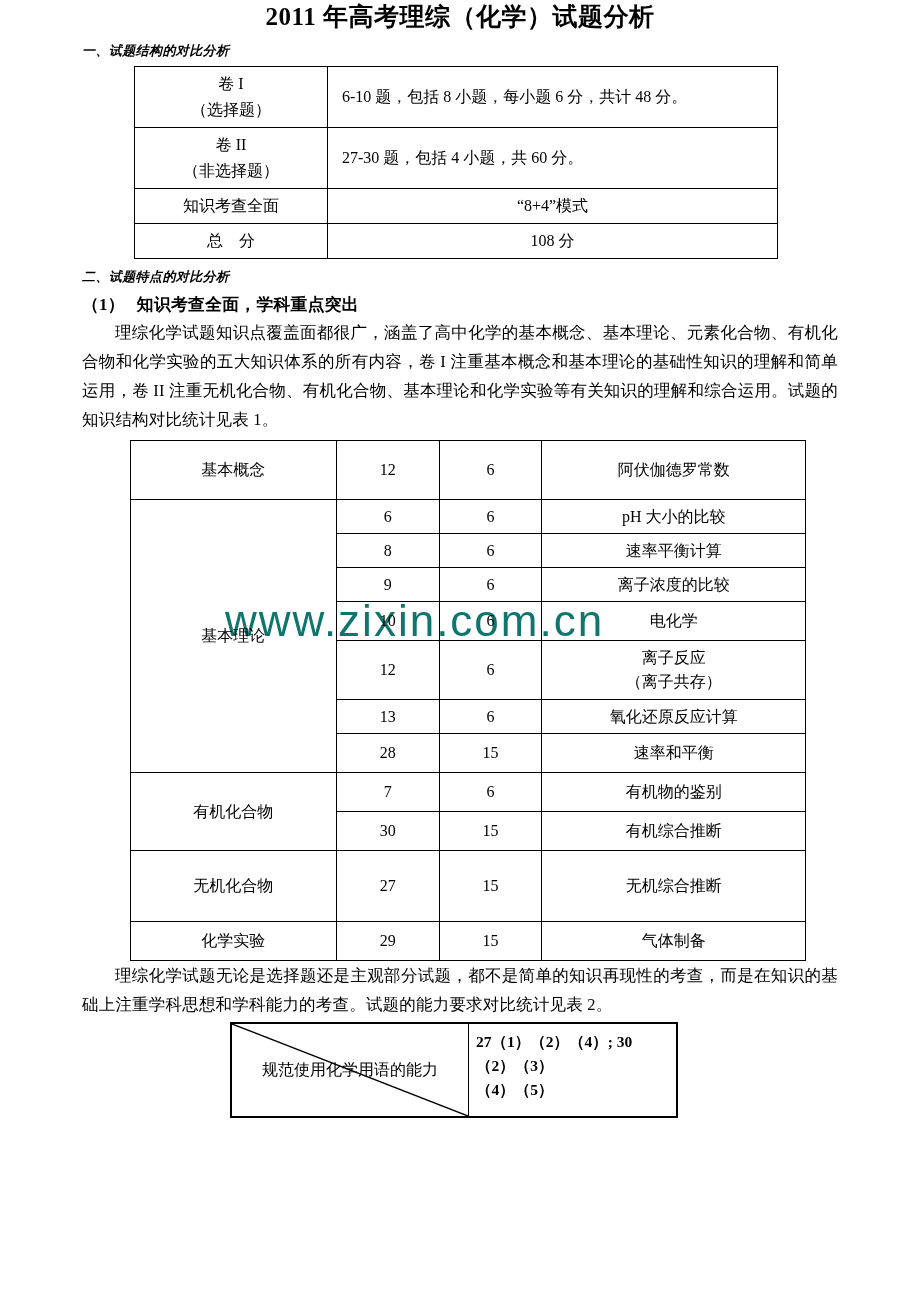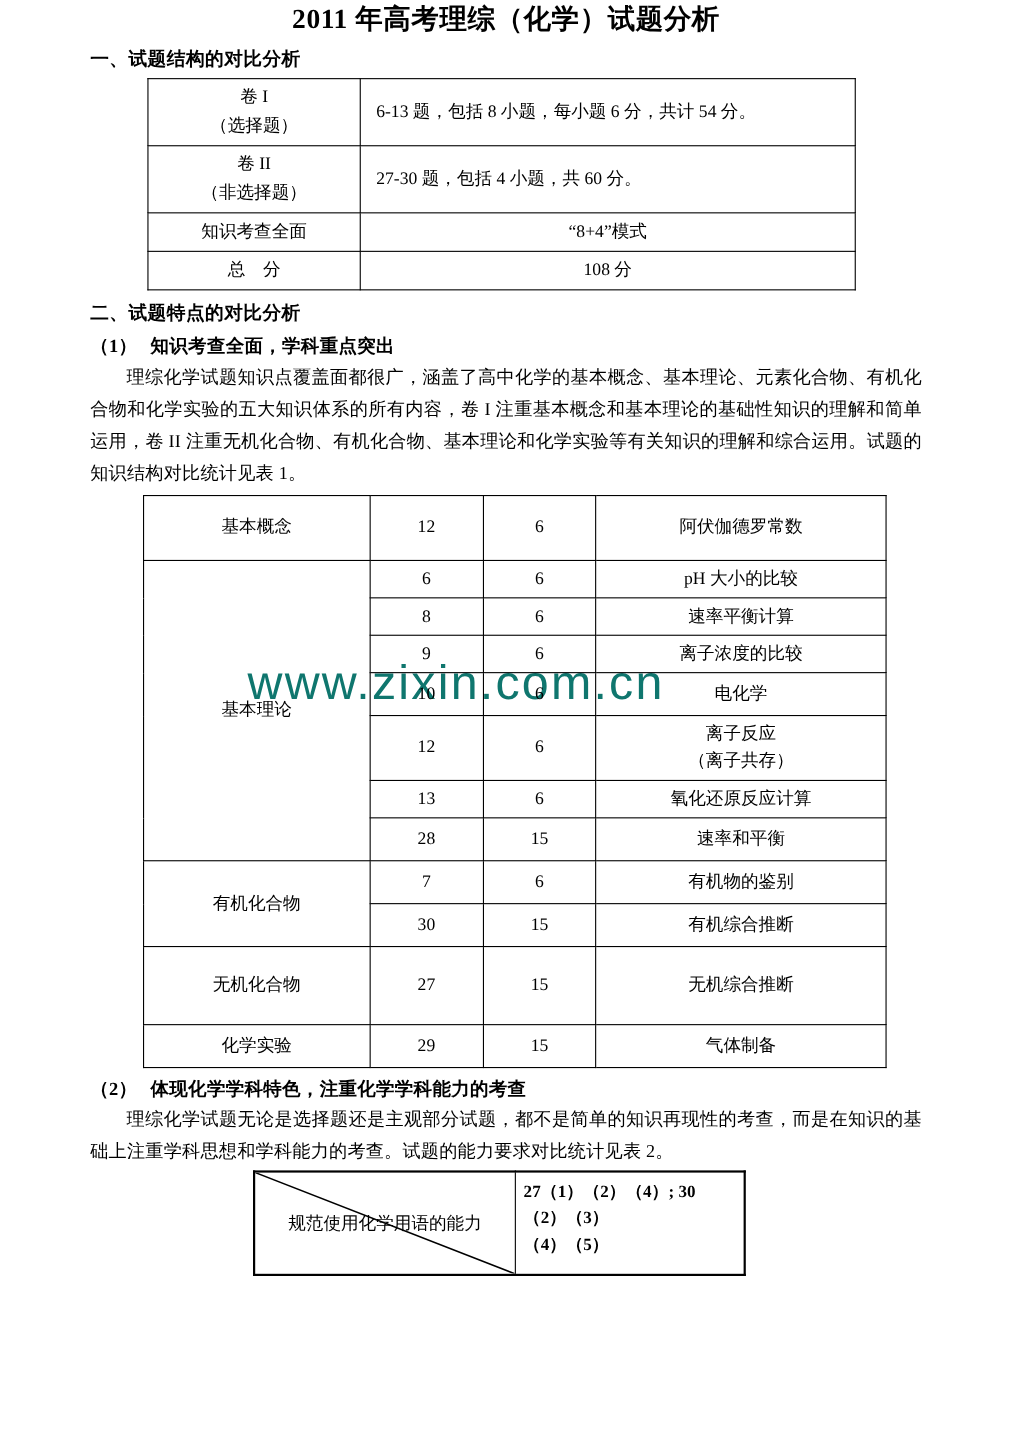--- a/index.html
+++ b/index.html
@@ -62,9 +62,10 @@
 
   h2.section {
     margin: 9px 0 4px 0;
-    font-size: 17px;
+    font-size: 13px;
     font-weight: bold;
     letter-spacing: 0.4px;
+    font-style: italic;
   }
   h3.subsection {
     margin: 7px 0 2px 0;

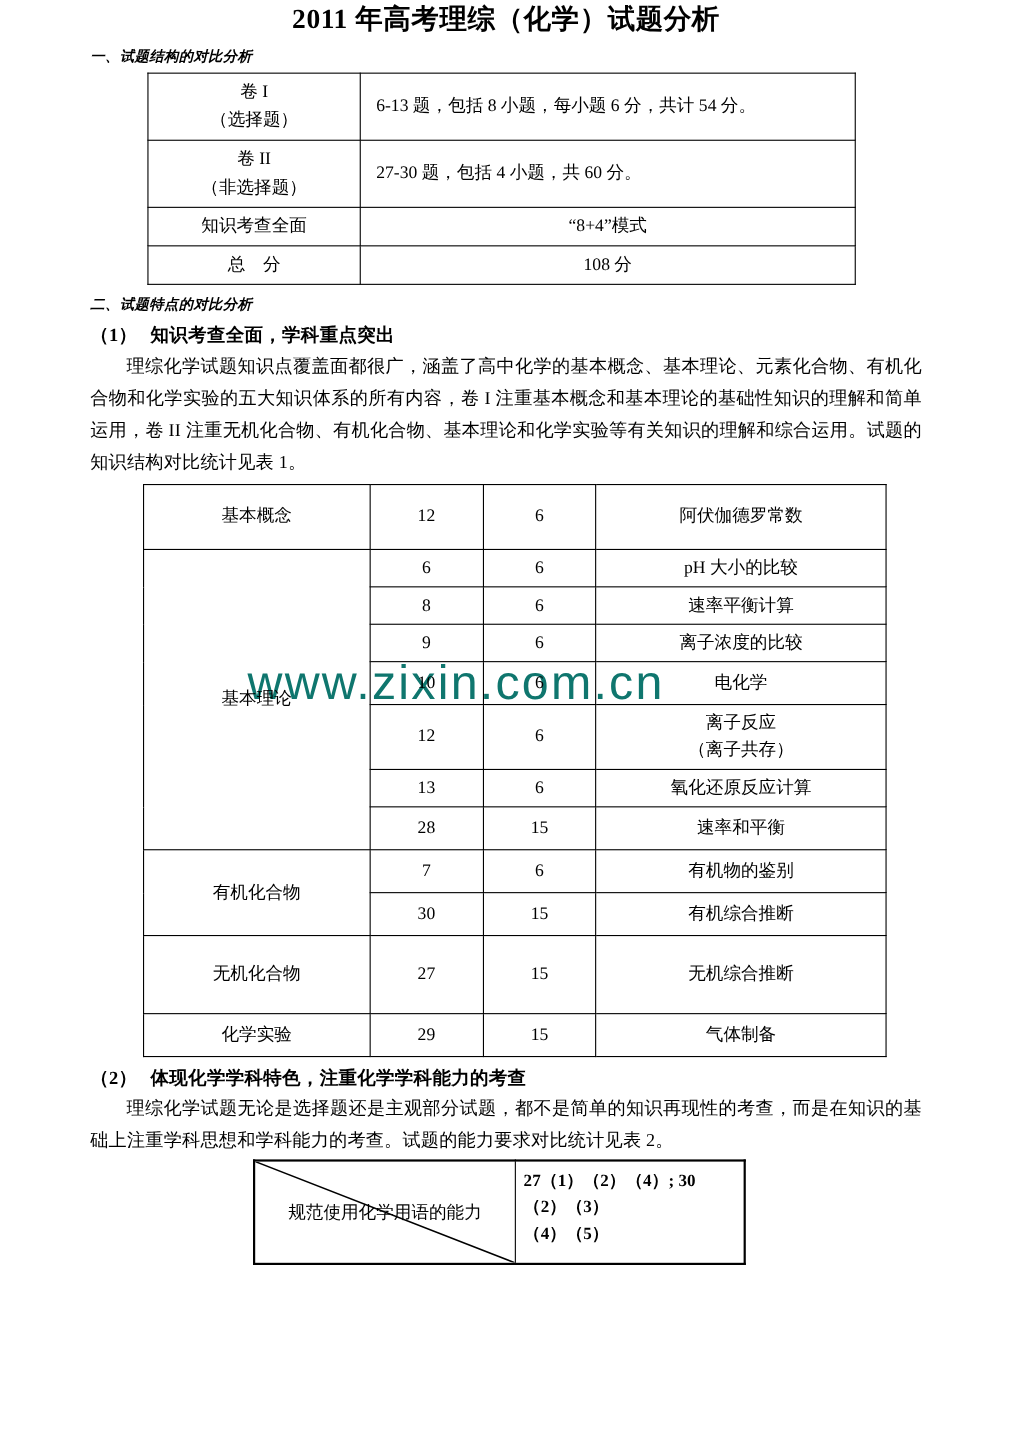--- a/index.html
+++ b/index.html
@@ -189,7 +189,7 @@
           <div>卷 I</div>
           <div>（选择题）</div>
         </td>
-        <td class="right tall">6-13 题，包括 8 小题，每小题 6 分，共计 54 分。</td>
+        <td class="right tall">6-10 题，包括 8 小题，每小题 6 分，共计 48 分。</td>
       </tr>
       <tr>
         <td class="left tall">

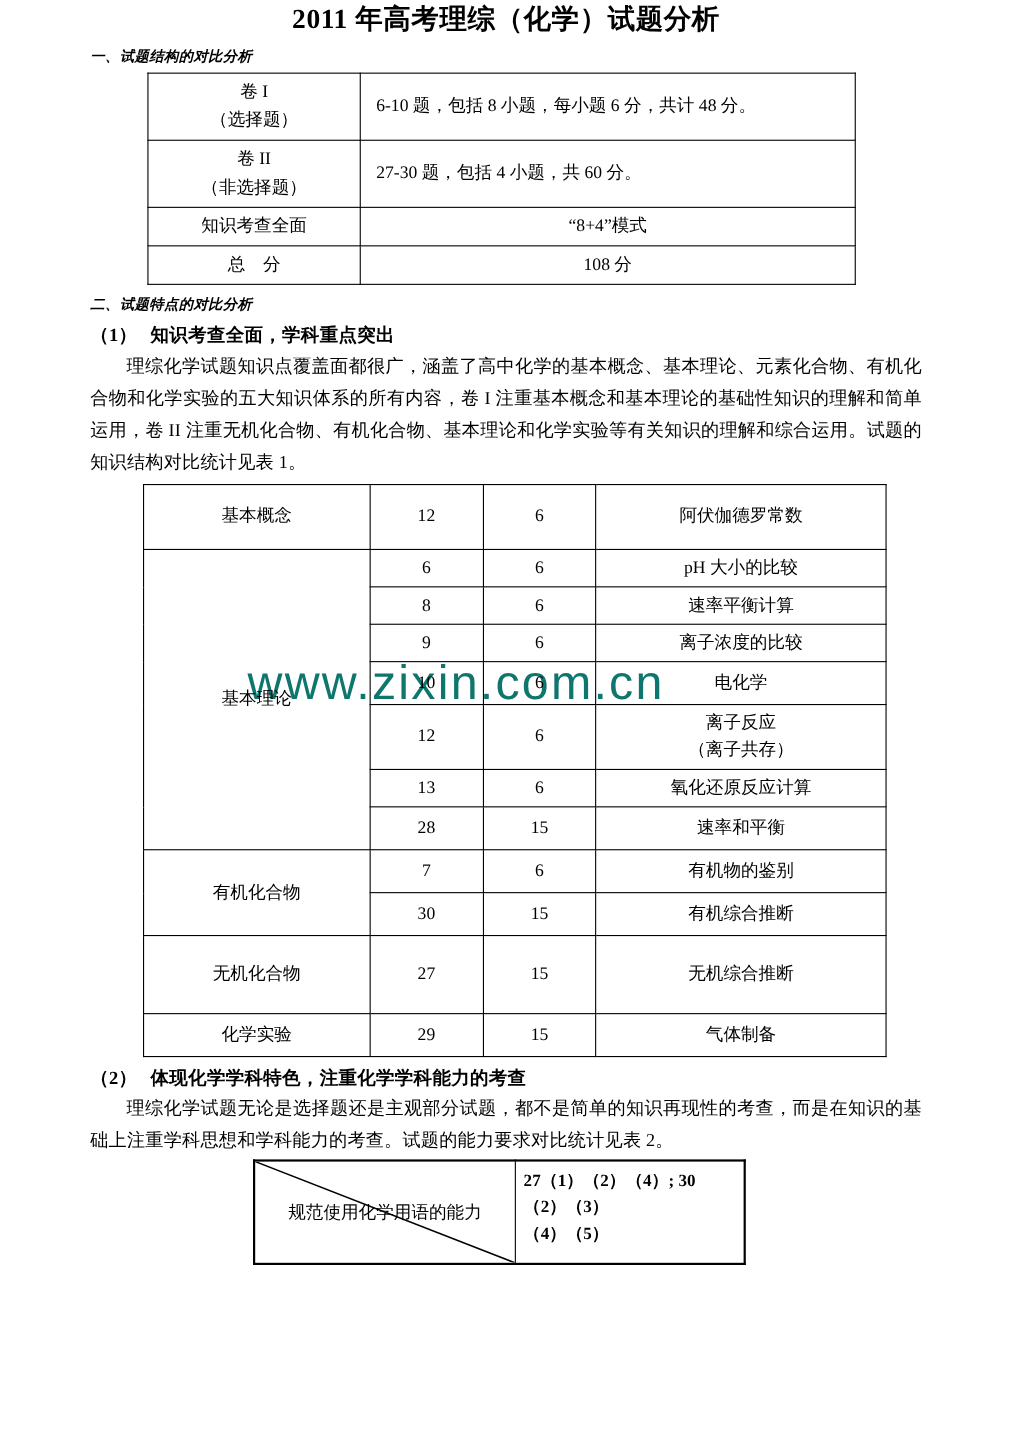--- a/index.html
+++ b/index.html
@@ -295,9 +295,6 @@
     </tbody>
   </table>
 
-  <h3 class="subsection">
-    <span class="num-gap">（2）</span><span>体现化学学科特色，注重化学学科能力的考查</span>
-  </h3>
 
   <p class="body-text indent2">理综化学试题无论是选择题还是主观部分试题，都不是简单的知识再现性的考查，而是在知识的基础上注重学科思想和学科能力的考查。试题的能力要求对比统计见表 2。</p>
 

